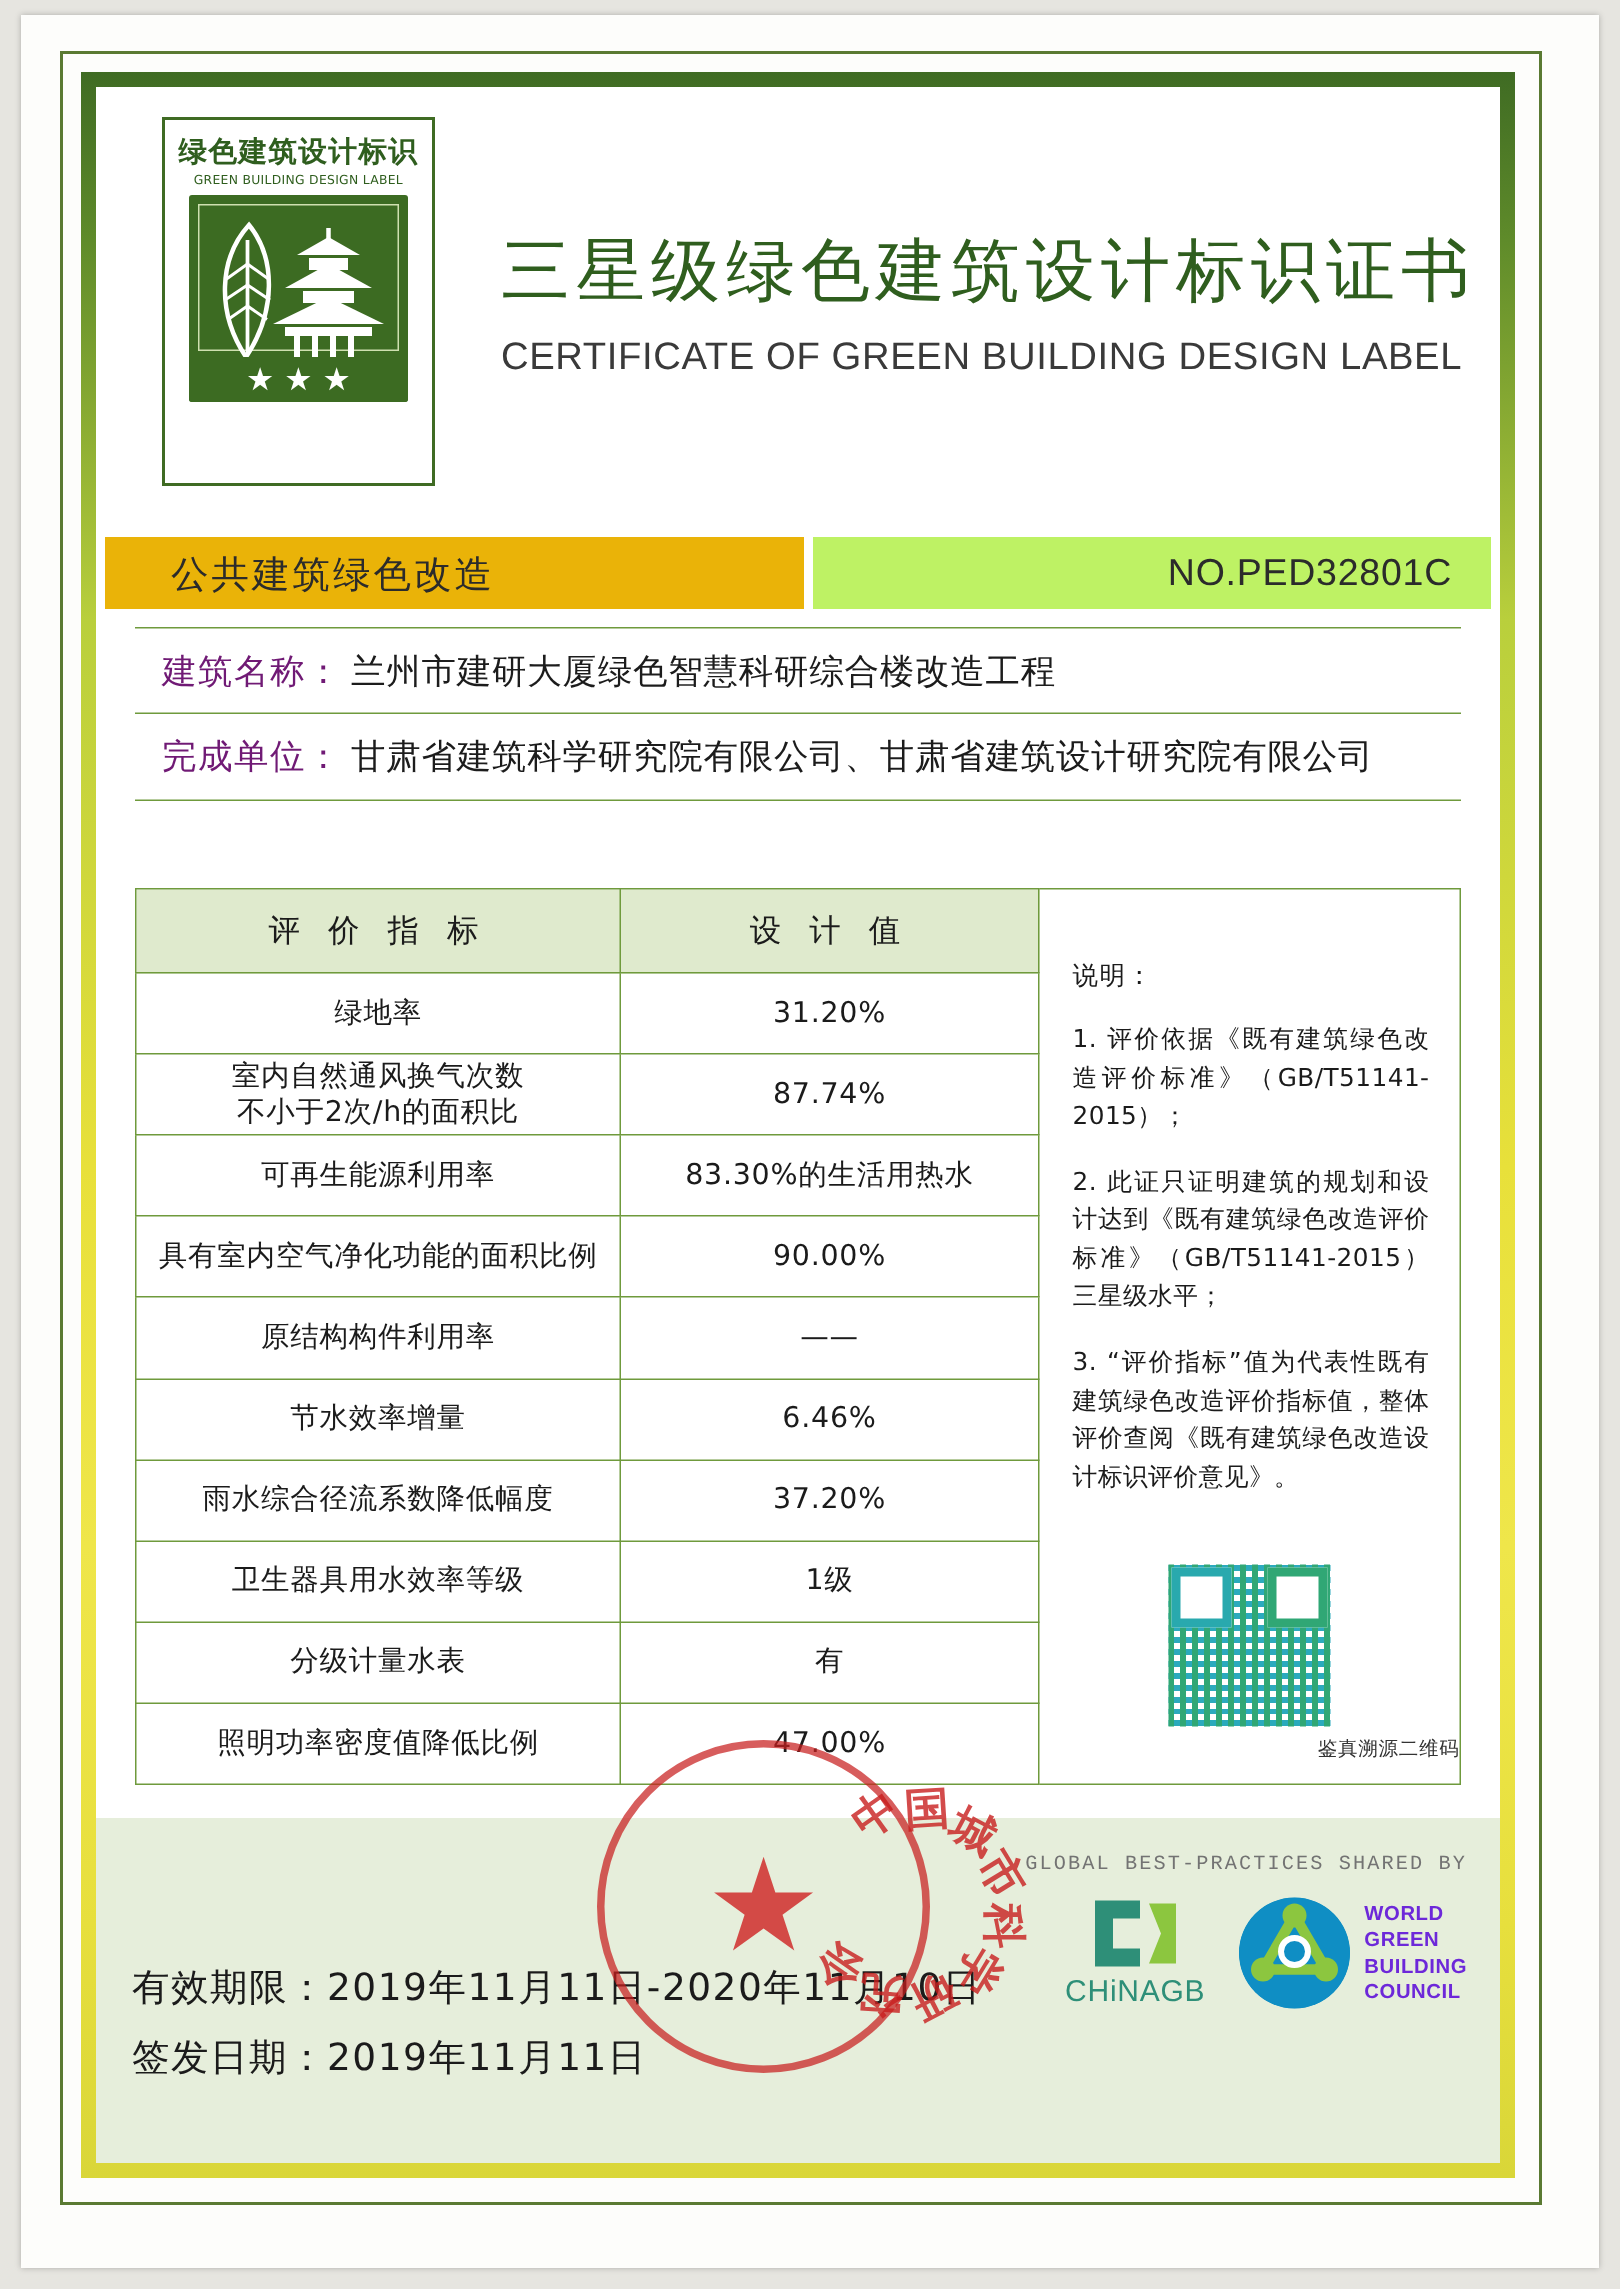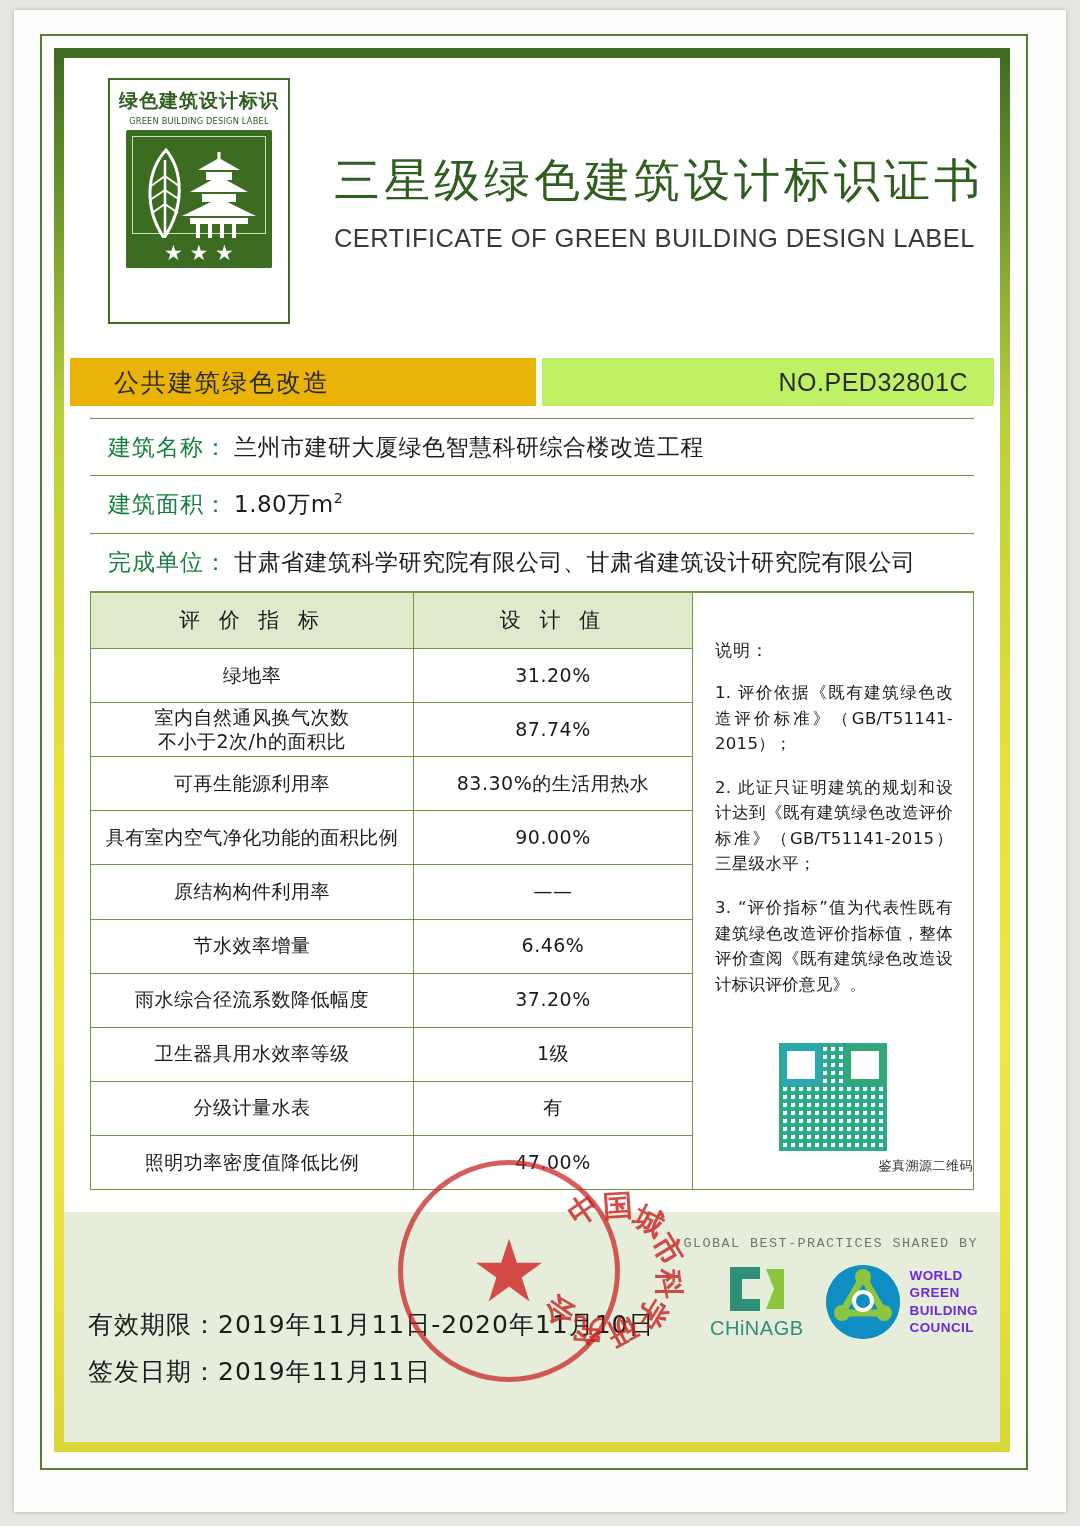--- a/index.html
+++ b/index.html
@@ -218,7 +218,7 @@
   .info-row:first-child { border-top: 1.5px solid #6f9a3c; }
   .info-label {
     font-size: 23px;
-    color: #15803d;
+    color: #701a75;
     margin-left: 18px;
     letter-spacing: 1px;
     white-space: nowrap;

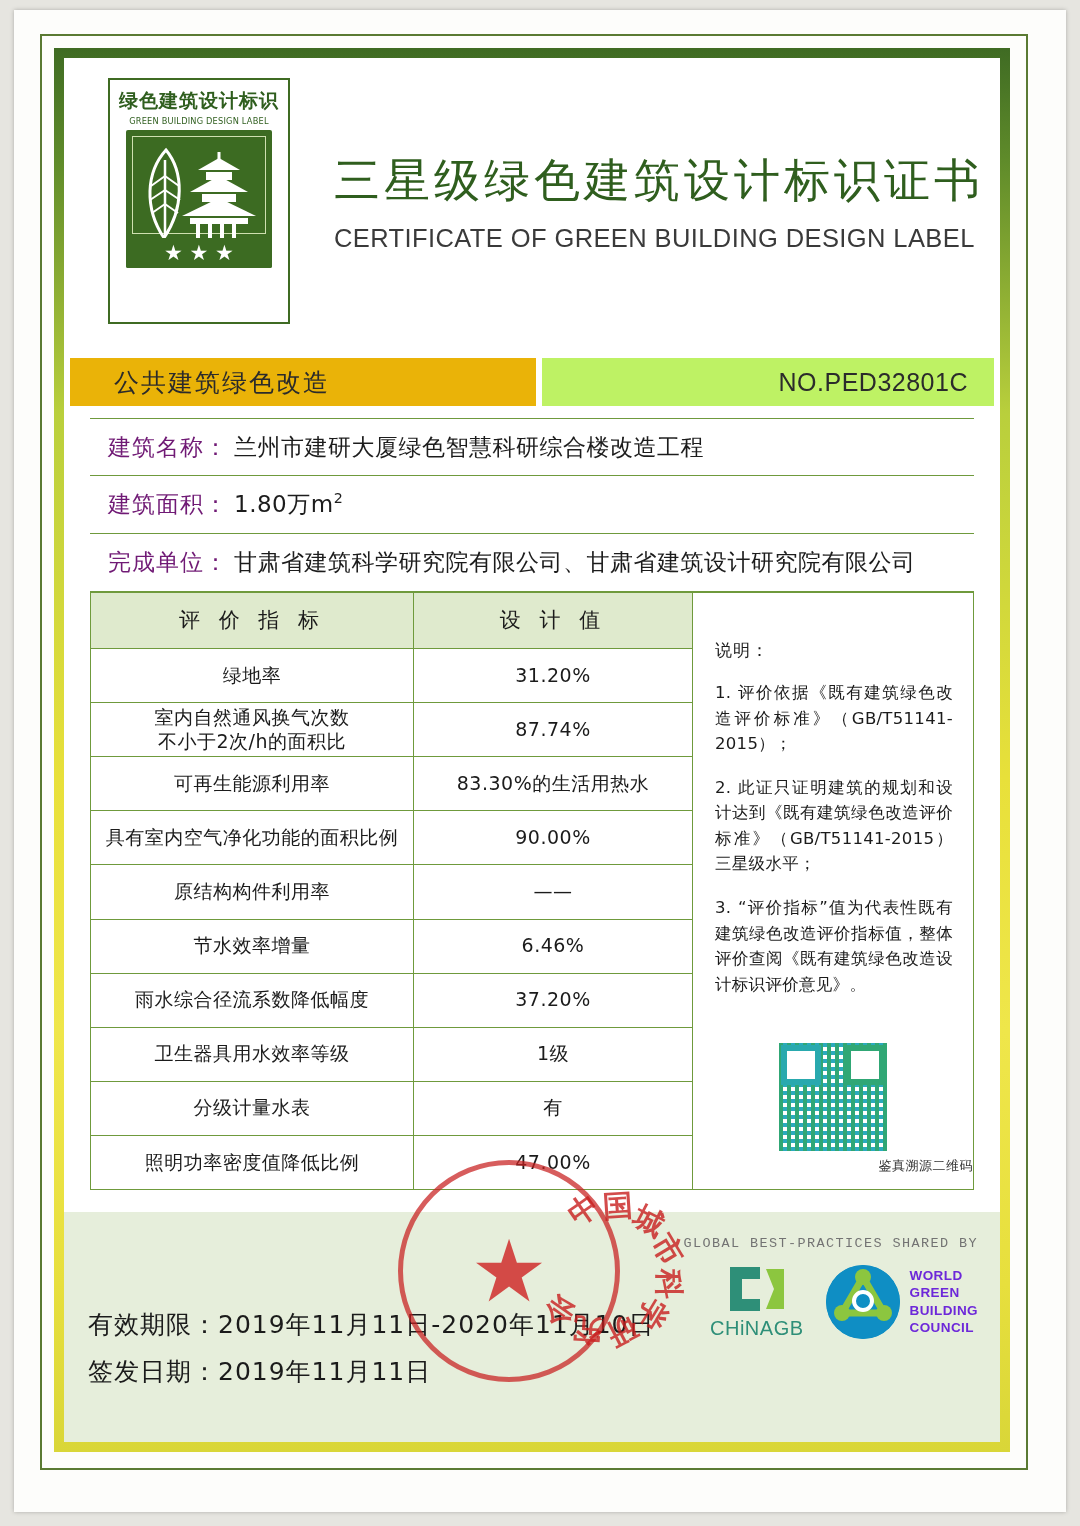--- a/index.html
+++ b/index.html
@@ -494,10 +494,6 @@
         <span class="info-value">兰州市建研大厦绿色智慧科研综合楼改造工程</span>
       </div>
       <div class="info-row">
-        <span class="info-label">建筑面积：</span>
-        <span class="info-value">1.80万m<sup>2</sup></span>
-      </div>
-      <div class="info-row">
         <span class="info-label">完成单位：</span>
         <span class="info-value">甘肃省建筑科学研究院有限公司、甘肃省建筑设计研究院有限公司</span>
       </div>

